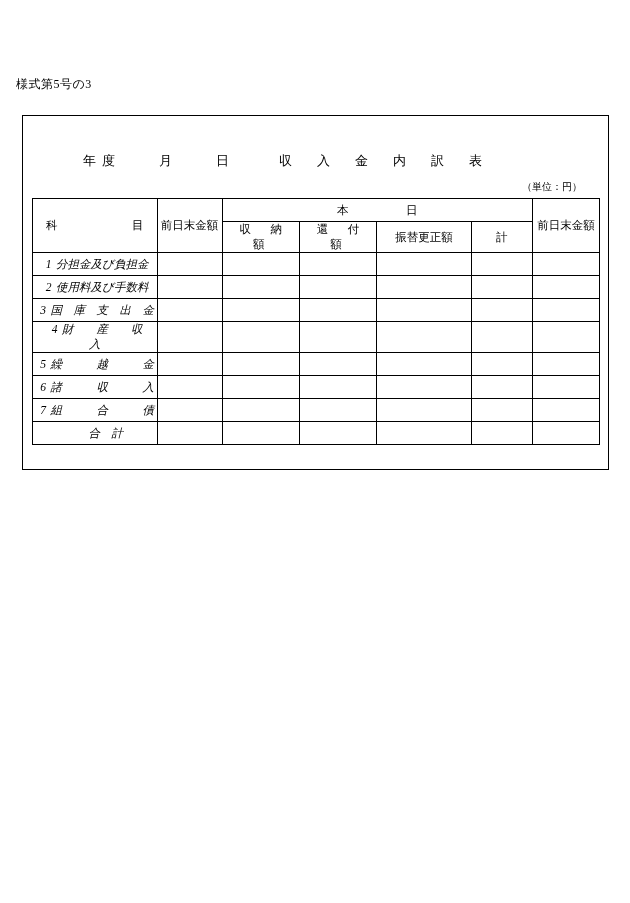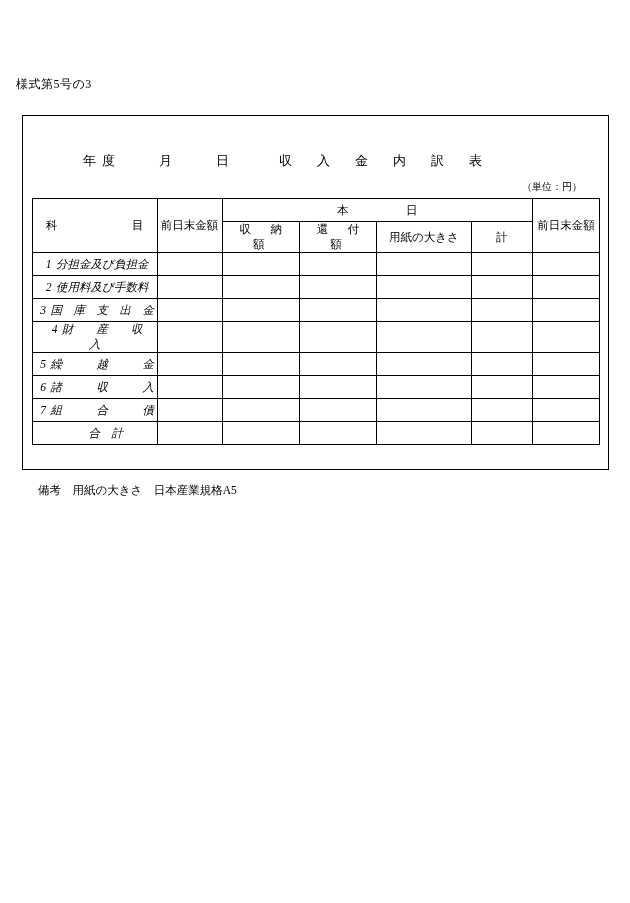--- a/index.html
+++ b/index.html
@@ -166,7 +166,7 @@
         <tr>
           <th class="sub-cell">収　納　額</th>
           <th class="sub-cell">還　付　額</th>
-          <th class="sub-cell-wide">用紙の大きさ</th>
+          <th class="sub-cell-wide">振替更正額</th>
           <th class="sub-cell-kei">計</th>
         </tr>
 

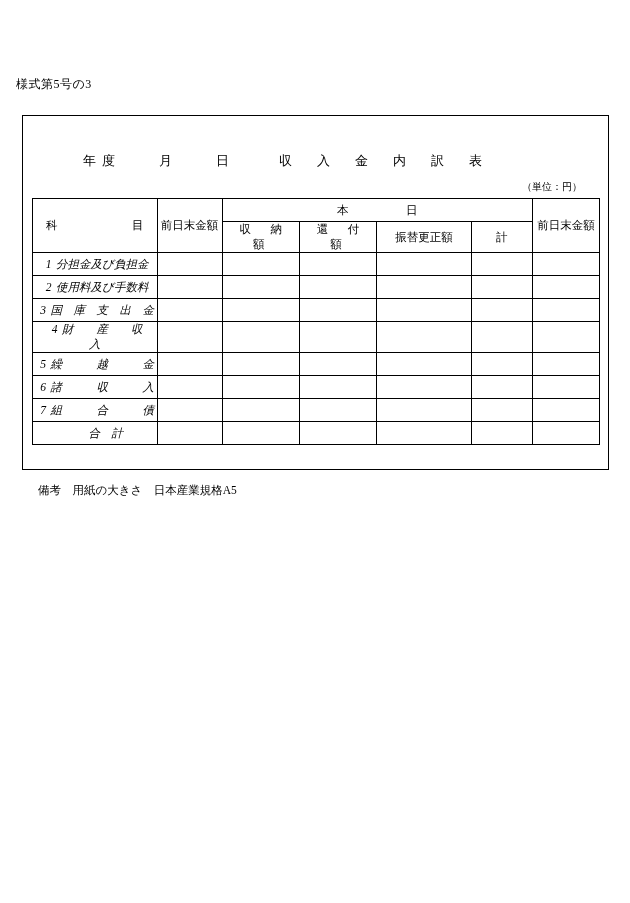--- a/index.html
+++ b/index.html
@@ -254,7 +254,6 @@
 
   </div>
 
-  <div class="note">備考　用紙の大きさ　日本産業規格A5</div>
 
 </div>
 

